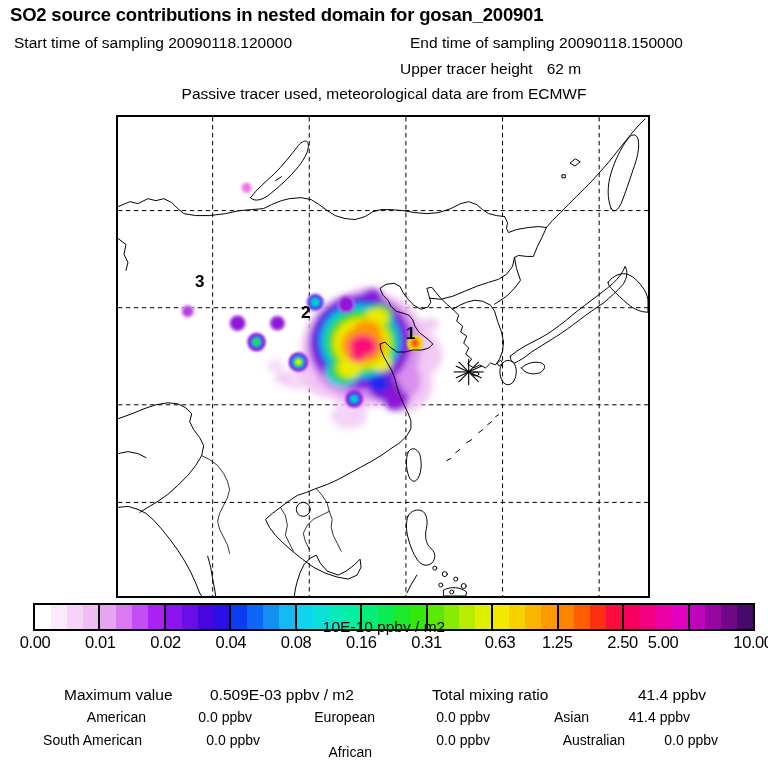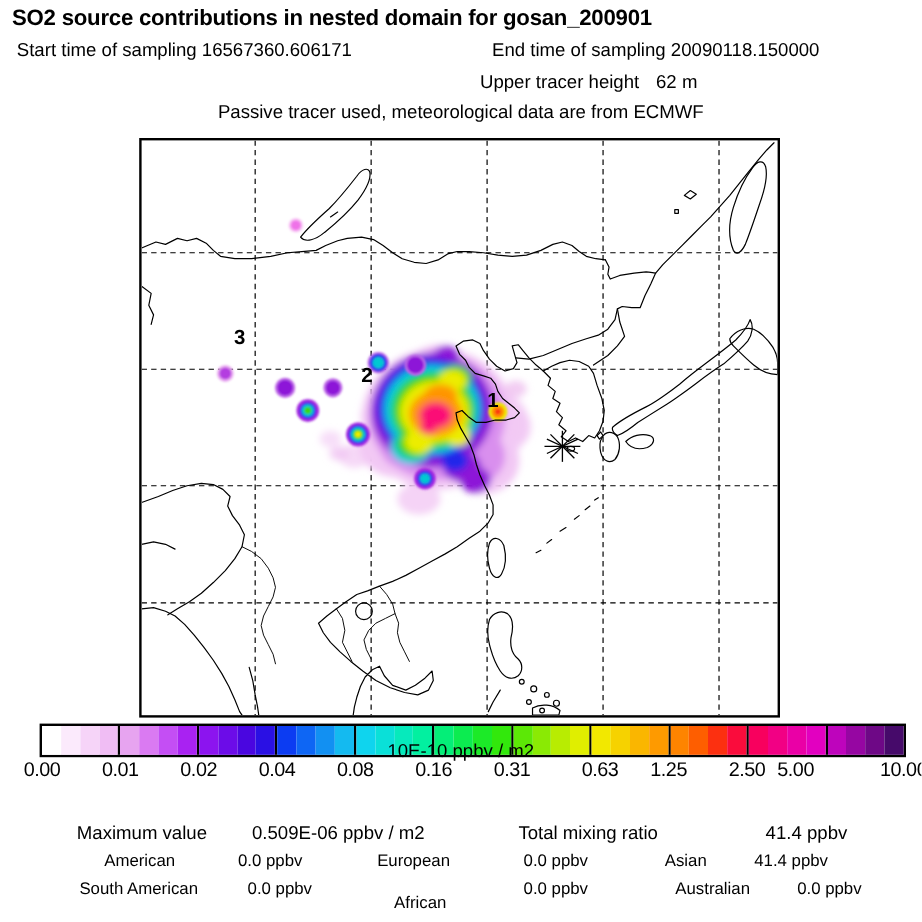--- a/index.html
+++ b/index.html
@@ -30,7 +30,7 @@
 <div id="page">
 
   <div class="abs title">SO2 source contributions in nested domain for gosan_200901</div>
-  <div class="abs h15" style="left:14px;top:34px;">Start time of sampling 16567360.606171</div>
+  <div class="abs h15" style="left:14px;top:34px;">Start time of sampling 20090118.120000</div>
   <div class="abs h15" style="left:410px;top:34px;">End time of sampling 20090118.150000</div>
   <div class="abs h15" style="left:400px;top:60px;"><span>Upper tracer height</span><span style="display:inline-block;width:14px;"></span><span>62 m</span></div>
   <div class="abs h15 center" style="top:85px;">Passive tracer used, meteorological data are from ECMWF</div>

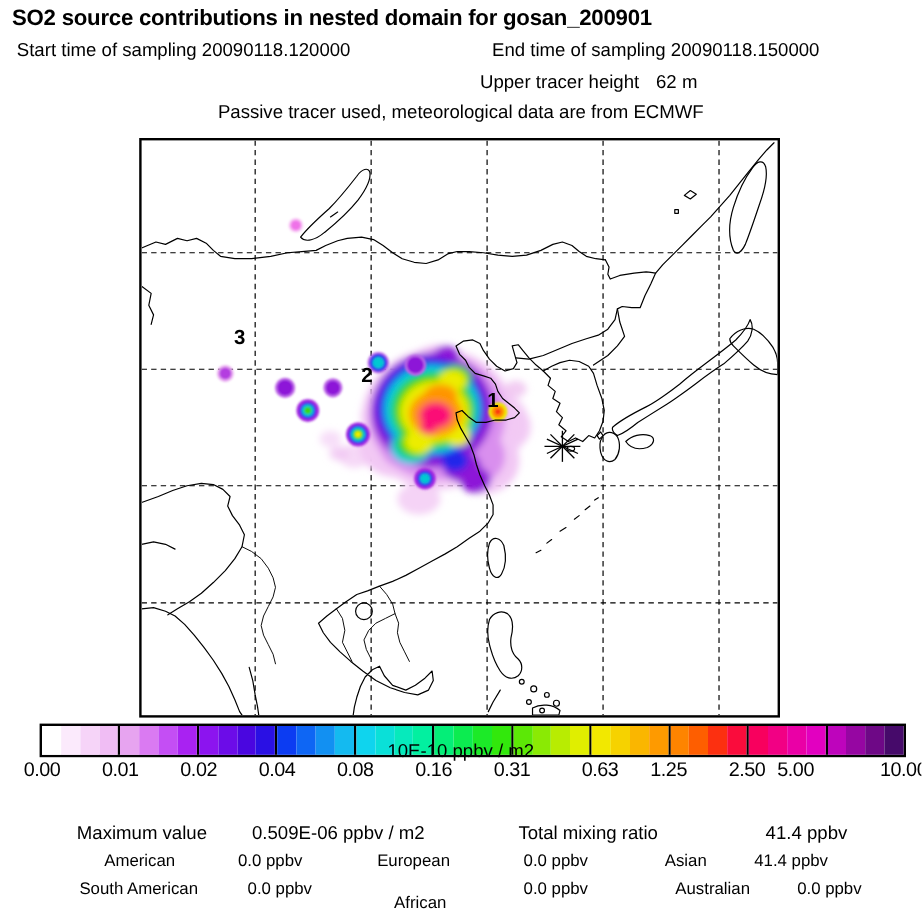--- a/index.html
+++ b/index.html
@@ -283,7 +283,7 @@
   <div class="abs h15 center" style="top:618px;">10E-10 ppbv / m2</div>
 
   <div class="abs stat" style="left:64px;top:686px;">Maximum value</div>
-  <div class="abs stat" style="left:210px;top:686px;">0.509E-06 ppbv / m2</div>
+  <div class="abs stat" style="left:210px;top:686px;">0.509E-03 ppbv / m2</div>
   <div class="abs stat" style="left:432px;top:686px;">Total mixing ratio</div>
   <div class="abs stat" style="left:638px;top:686px;">41.4 ppbv</div>
 

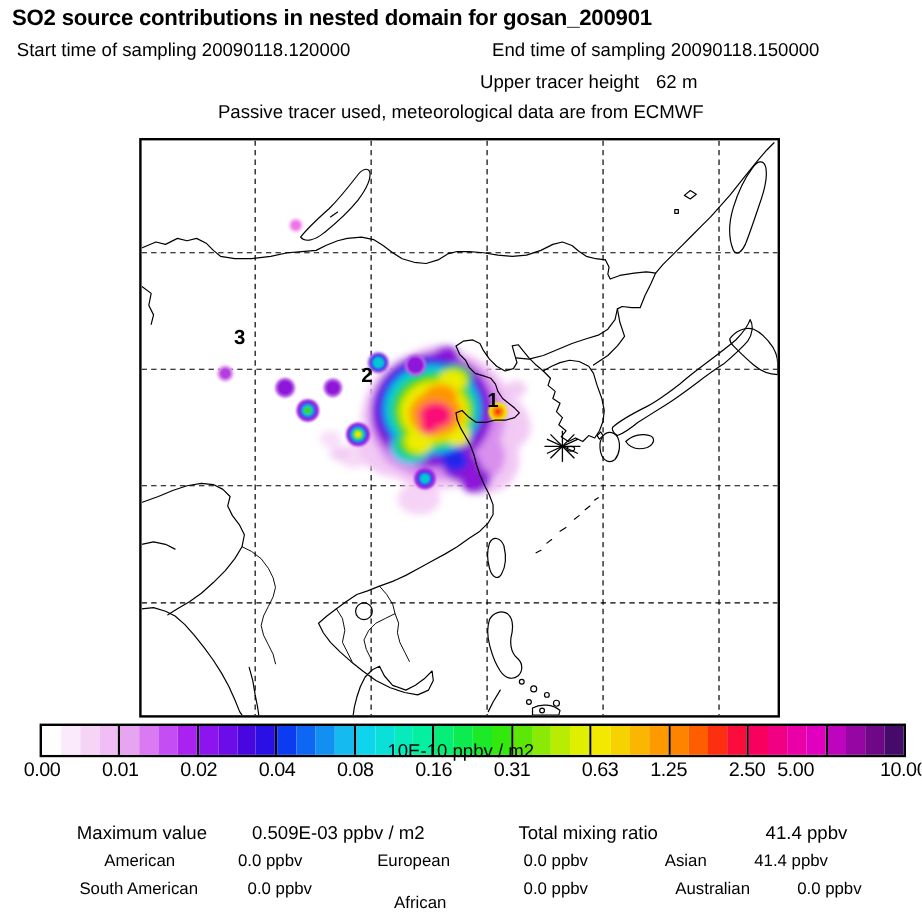--- a/index.html
+++ b/index.html
@@ -294,7 +294,7 @@
   <div class="cell" style="left:505px;top:709px;width:84px;">Asian</div>
   <div class="cell" style="left:598px;top:709px;width:92px;">41.4 ppbv</div>
 
-  <div class="cell" style="left:20px;top:732px;width:145px;">South American</div>
+  <div class="cell" style="left:20px;top:732px;width:145px;text-align:center;">South American</div>
   <div class="cell" style="left:168px;top:732px;width:92px;">0.0 ppbv</div>
   <div class="cell" style="left:270px;top:732px;width:102px;margin-top:12px;">African</div>
   <div class="cell" style="left:398px;top:732px;width:92px;">0.0 ppbv</div>

